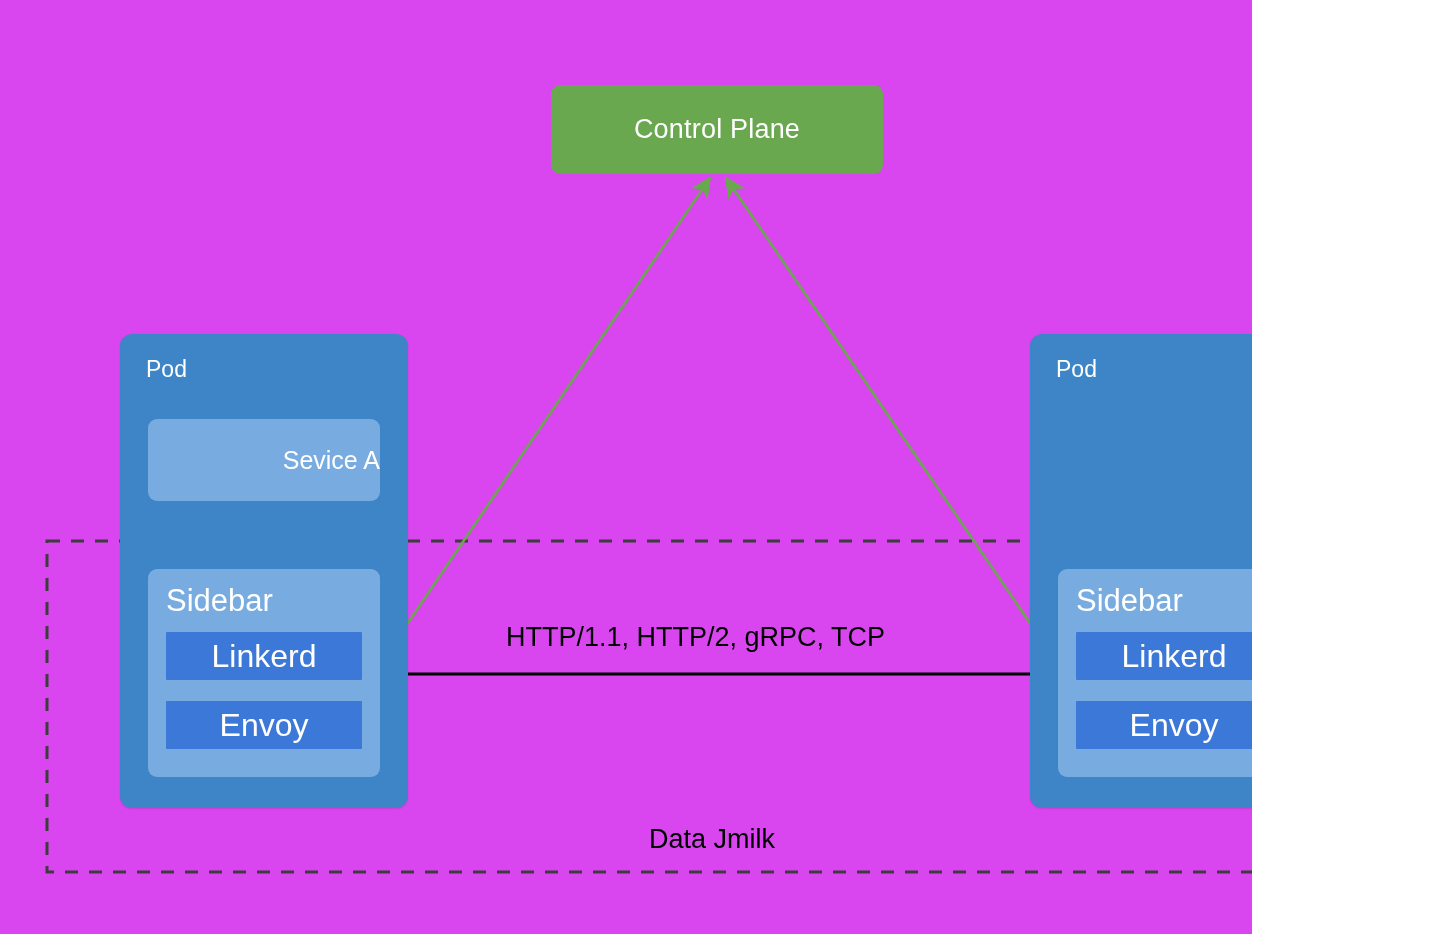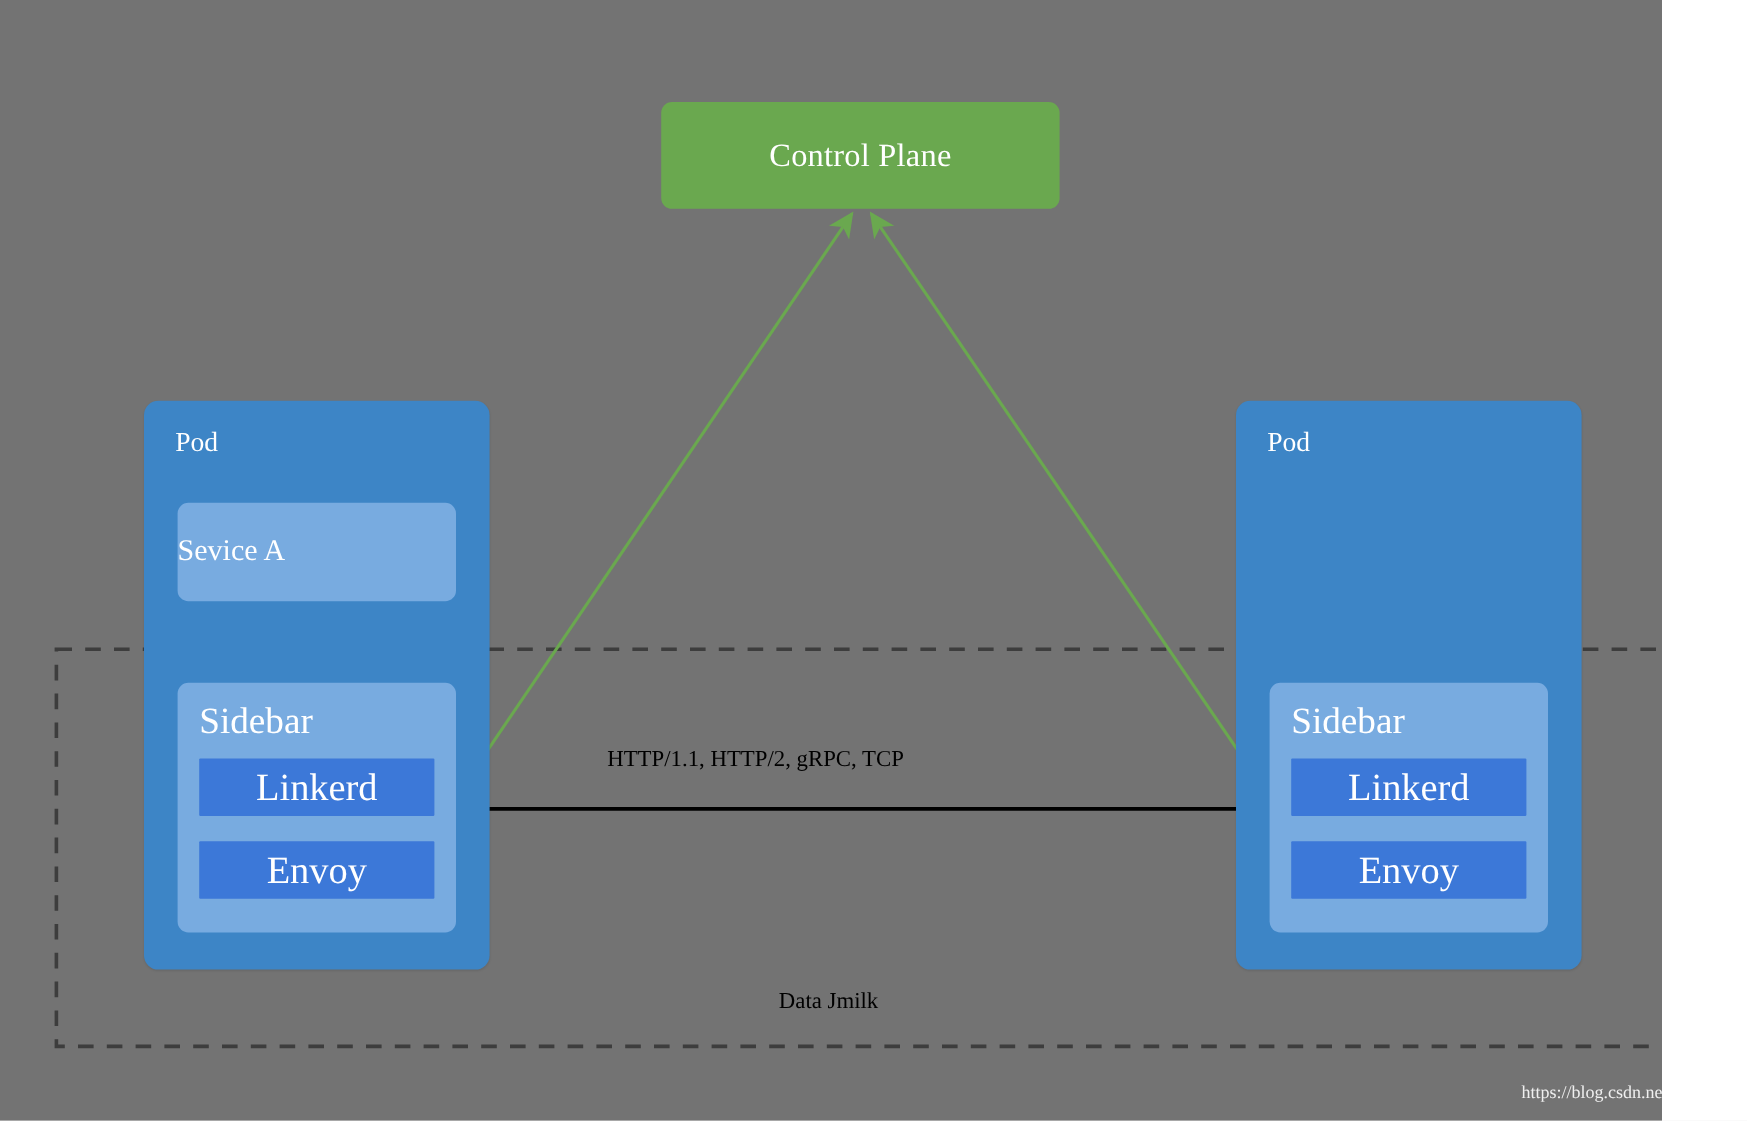--- a/index.html
+++ b/index.html
@@ -12,11 +12,10 @@
   }
   #canvas {
     position: relative;
-    width: 1385px;
+    width: 1252px;
     height: 934px;
-    background: #737373;
+    background: #d946ef;
     overflow: hidden;
-    font-family: Liberation Serif, serif;
   }
   
   #overlay {

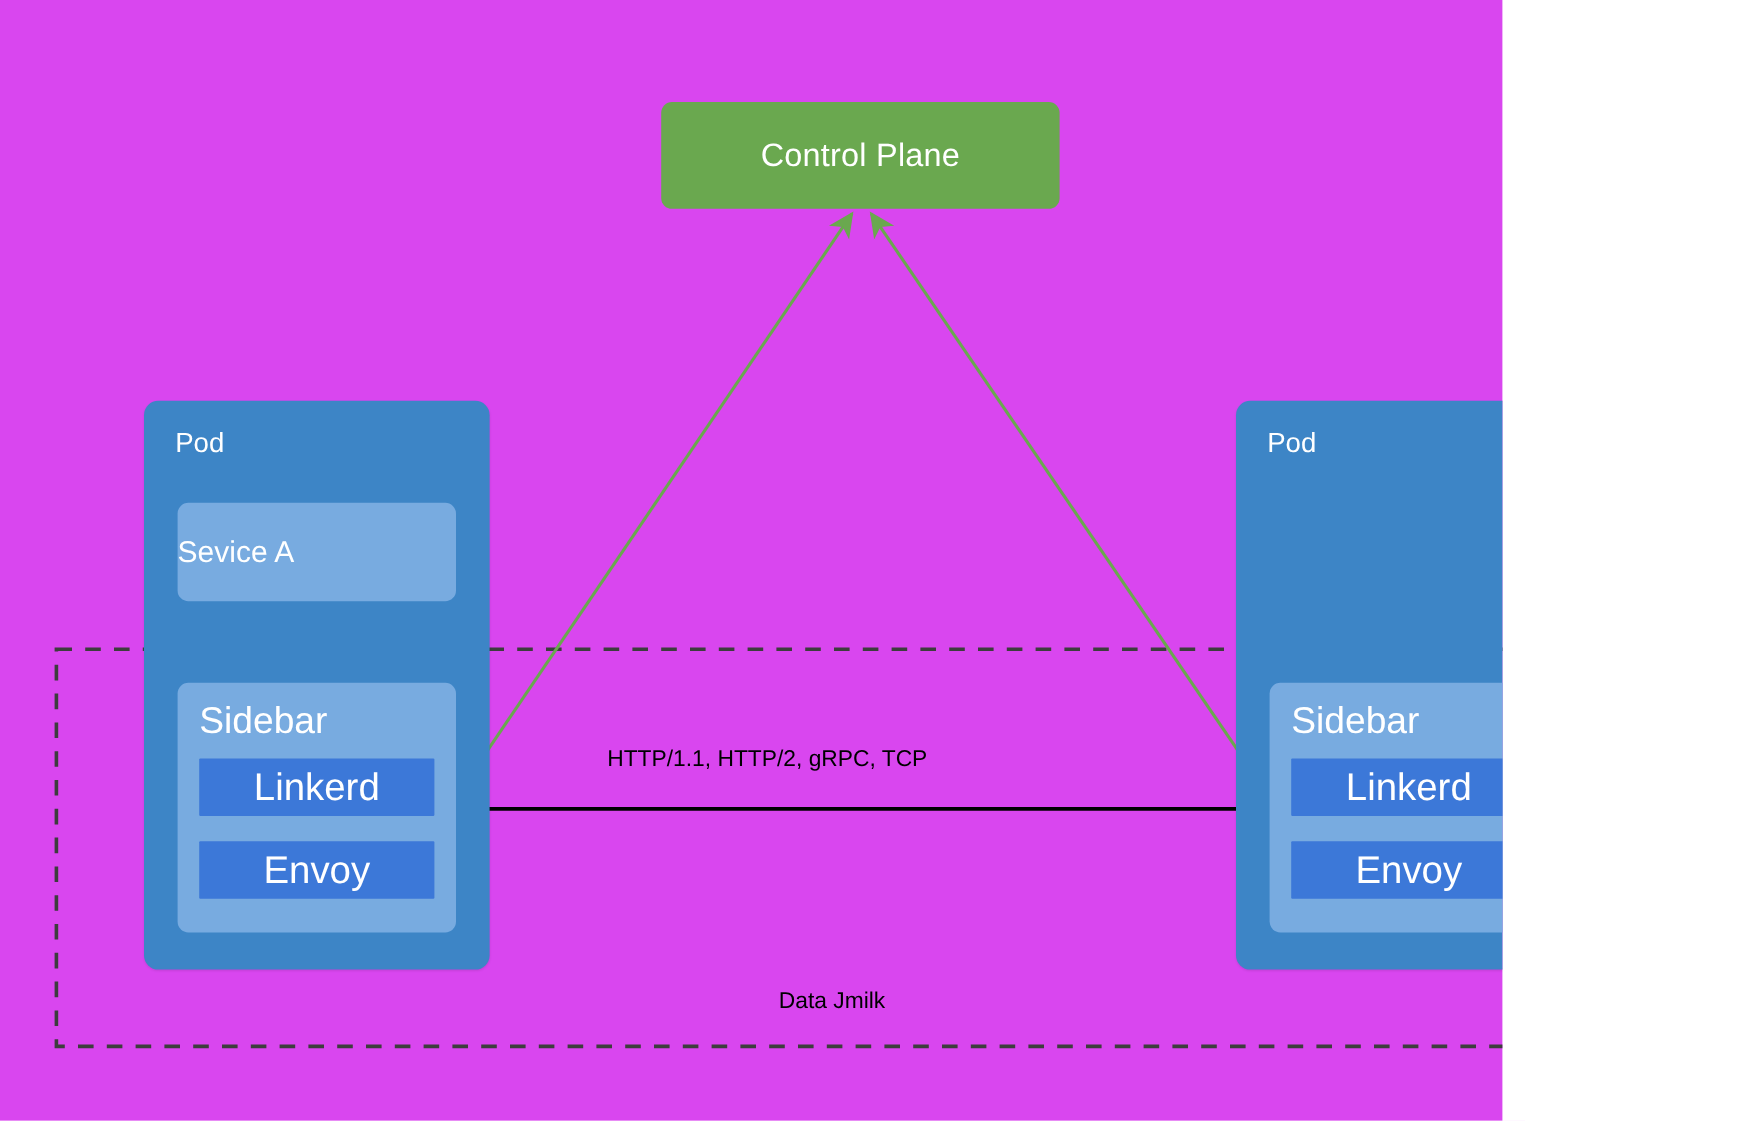--- a/index.html
+++ b/index.html
@@ -72,7 +72,7 @@
     border-radius: 9px;
     display: flex;
     align-items: center;
-    justify-content: flex-start;
+    justify-content: flex-end;
     color: #ffffff;
     font-size: 25px;
   }

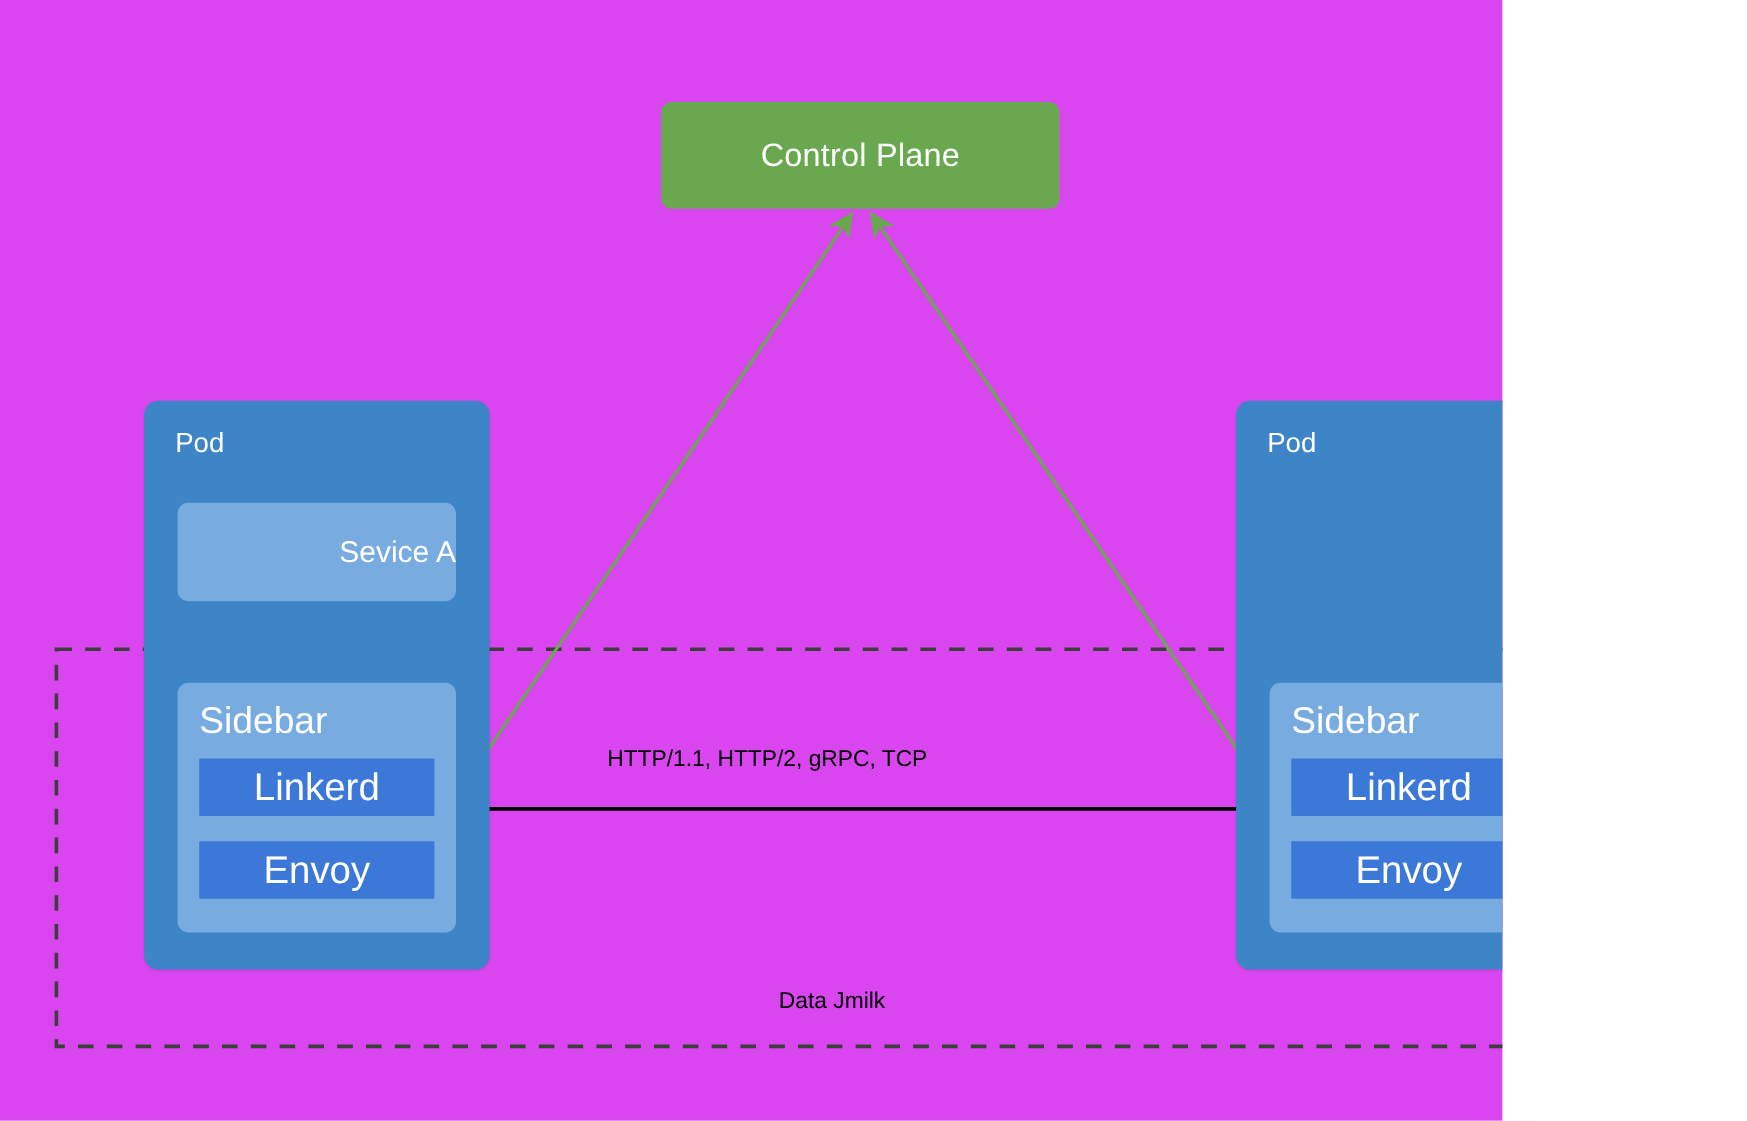--- a/index.html
+++ b/index.html
@@ -112,7 +112,7 @@
   .edge-label {
     position: absolute;
     color: #000000;
-    font-size: 19px;
+    font-size: 27px;
     white-space: nowrap;
   }
   #protocol-label {

